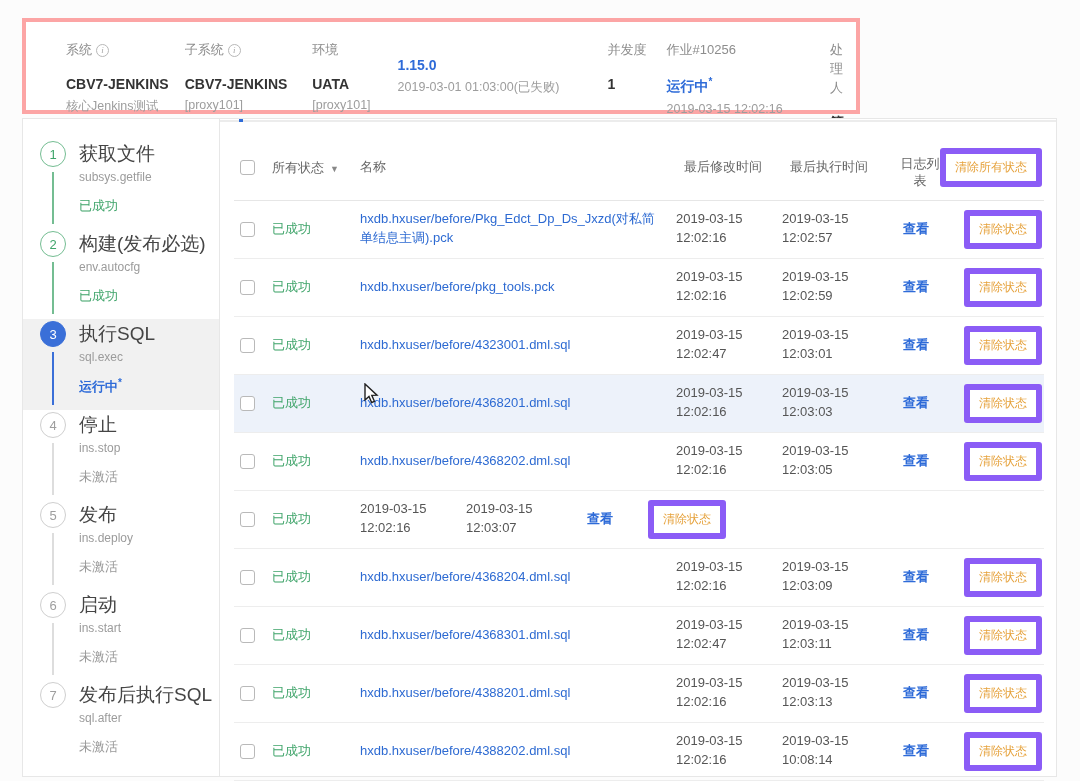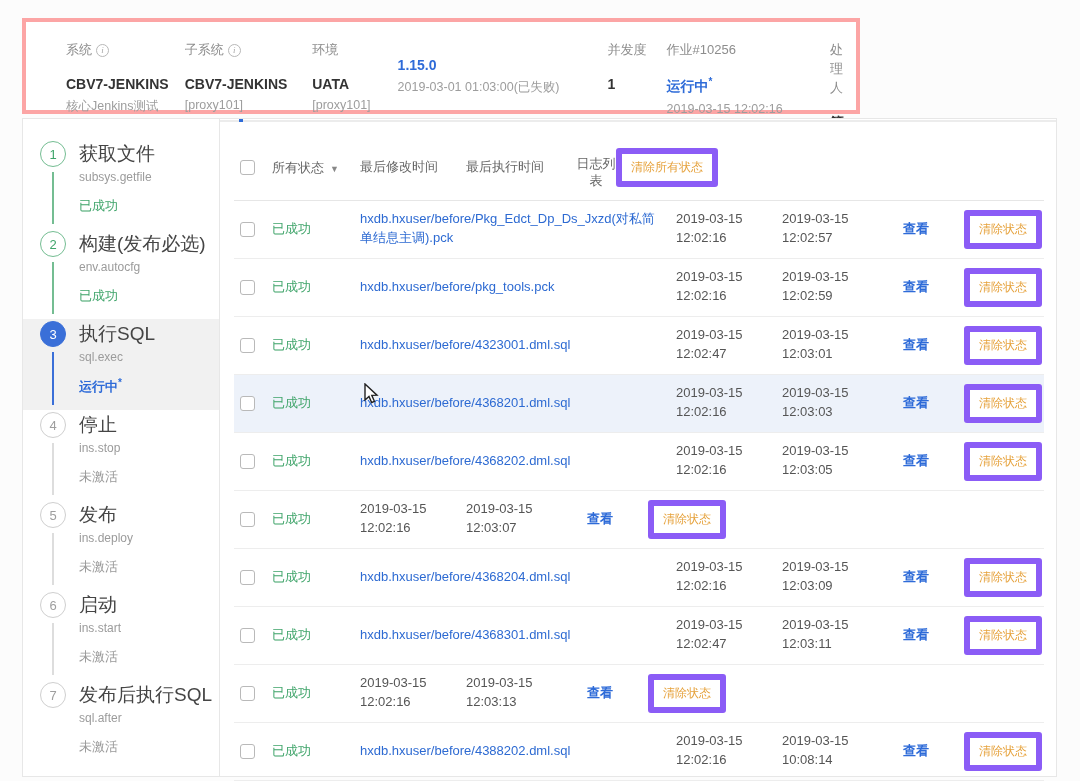--- a/index.html
+++ b/index.html
@@ -249,6 +249,7 @@
           <span class="col-status" style="color:#666;">
             <span>所有状态</span><span class="caret">▼</span>
           </span>
+          <span class="col-name">名称</span>
           <span class="col-date">
               <span>最后修改时间</span>
             </span>

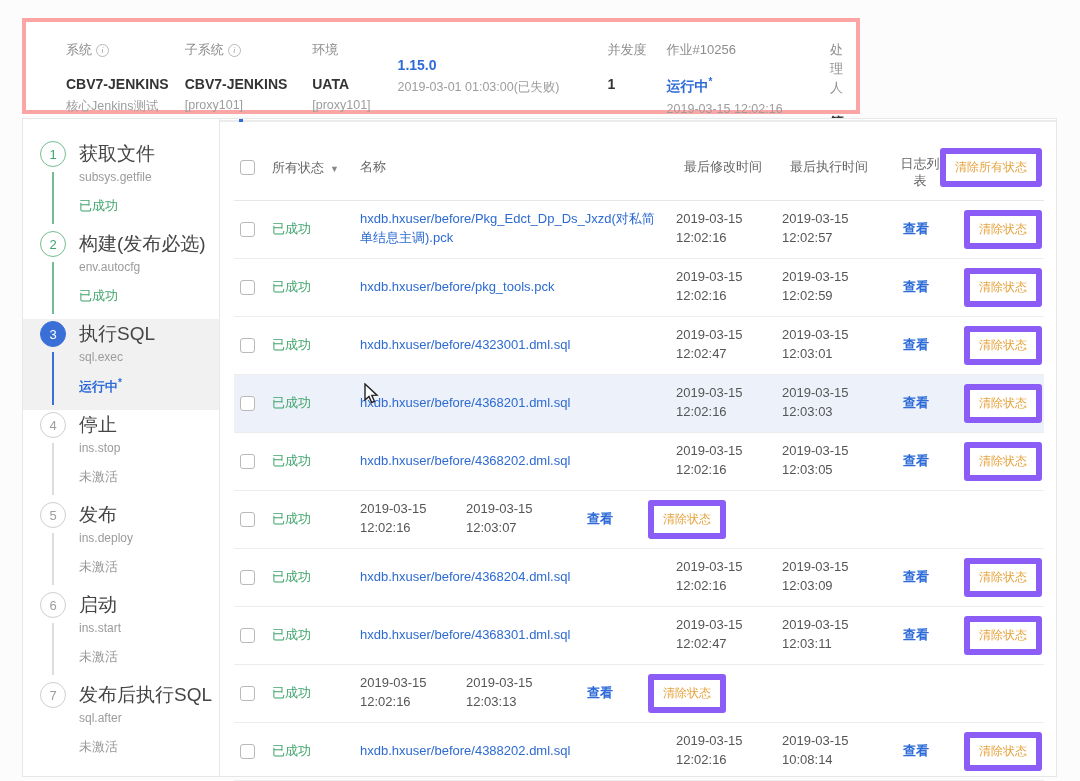--- a/index.html
+++ b/index.html
@@ -419,6 +419,7 @@
                 <span class="checkbox"></span>
               </span>
     <span class="col-status">已成功</span>
+    <a class="col-name" href="#">hxdb.hxuser/before/4388201.dml.sql</a>
     <span class="col-date">
                 <span>2019-03-15</span>
                 <span>12:02:16</span>

